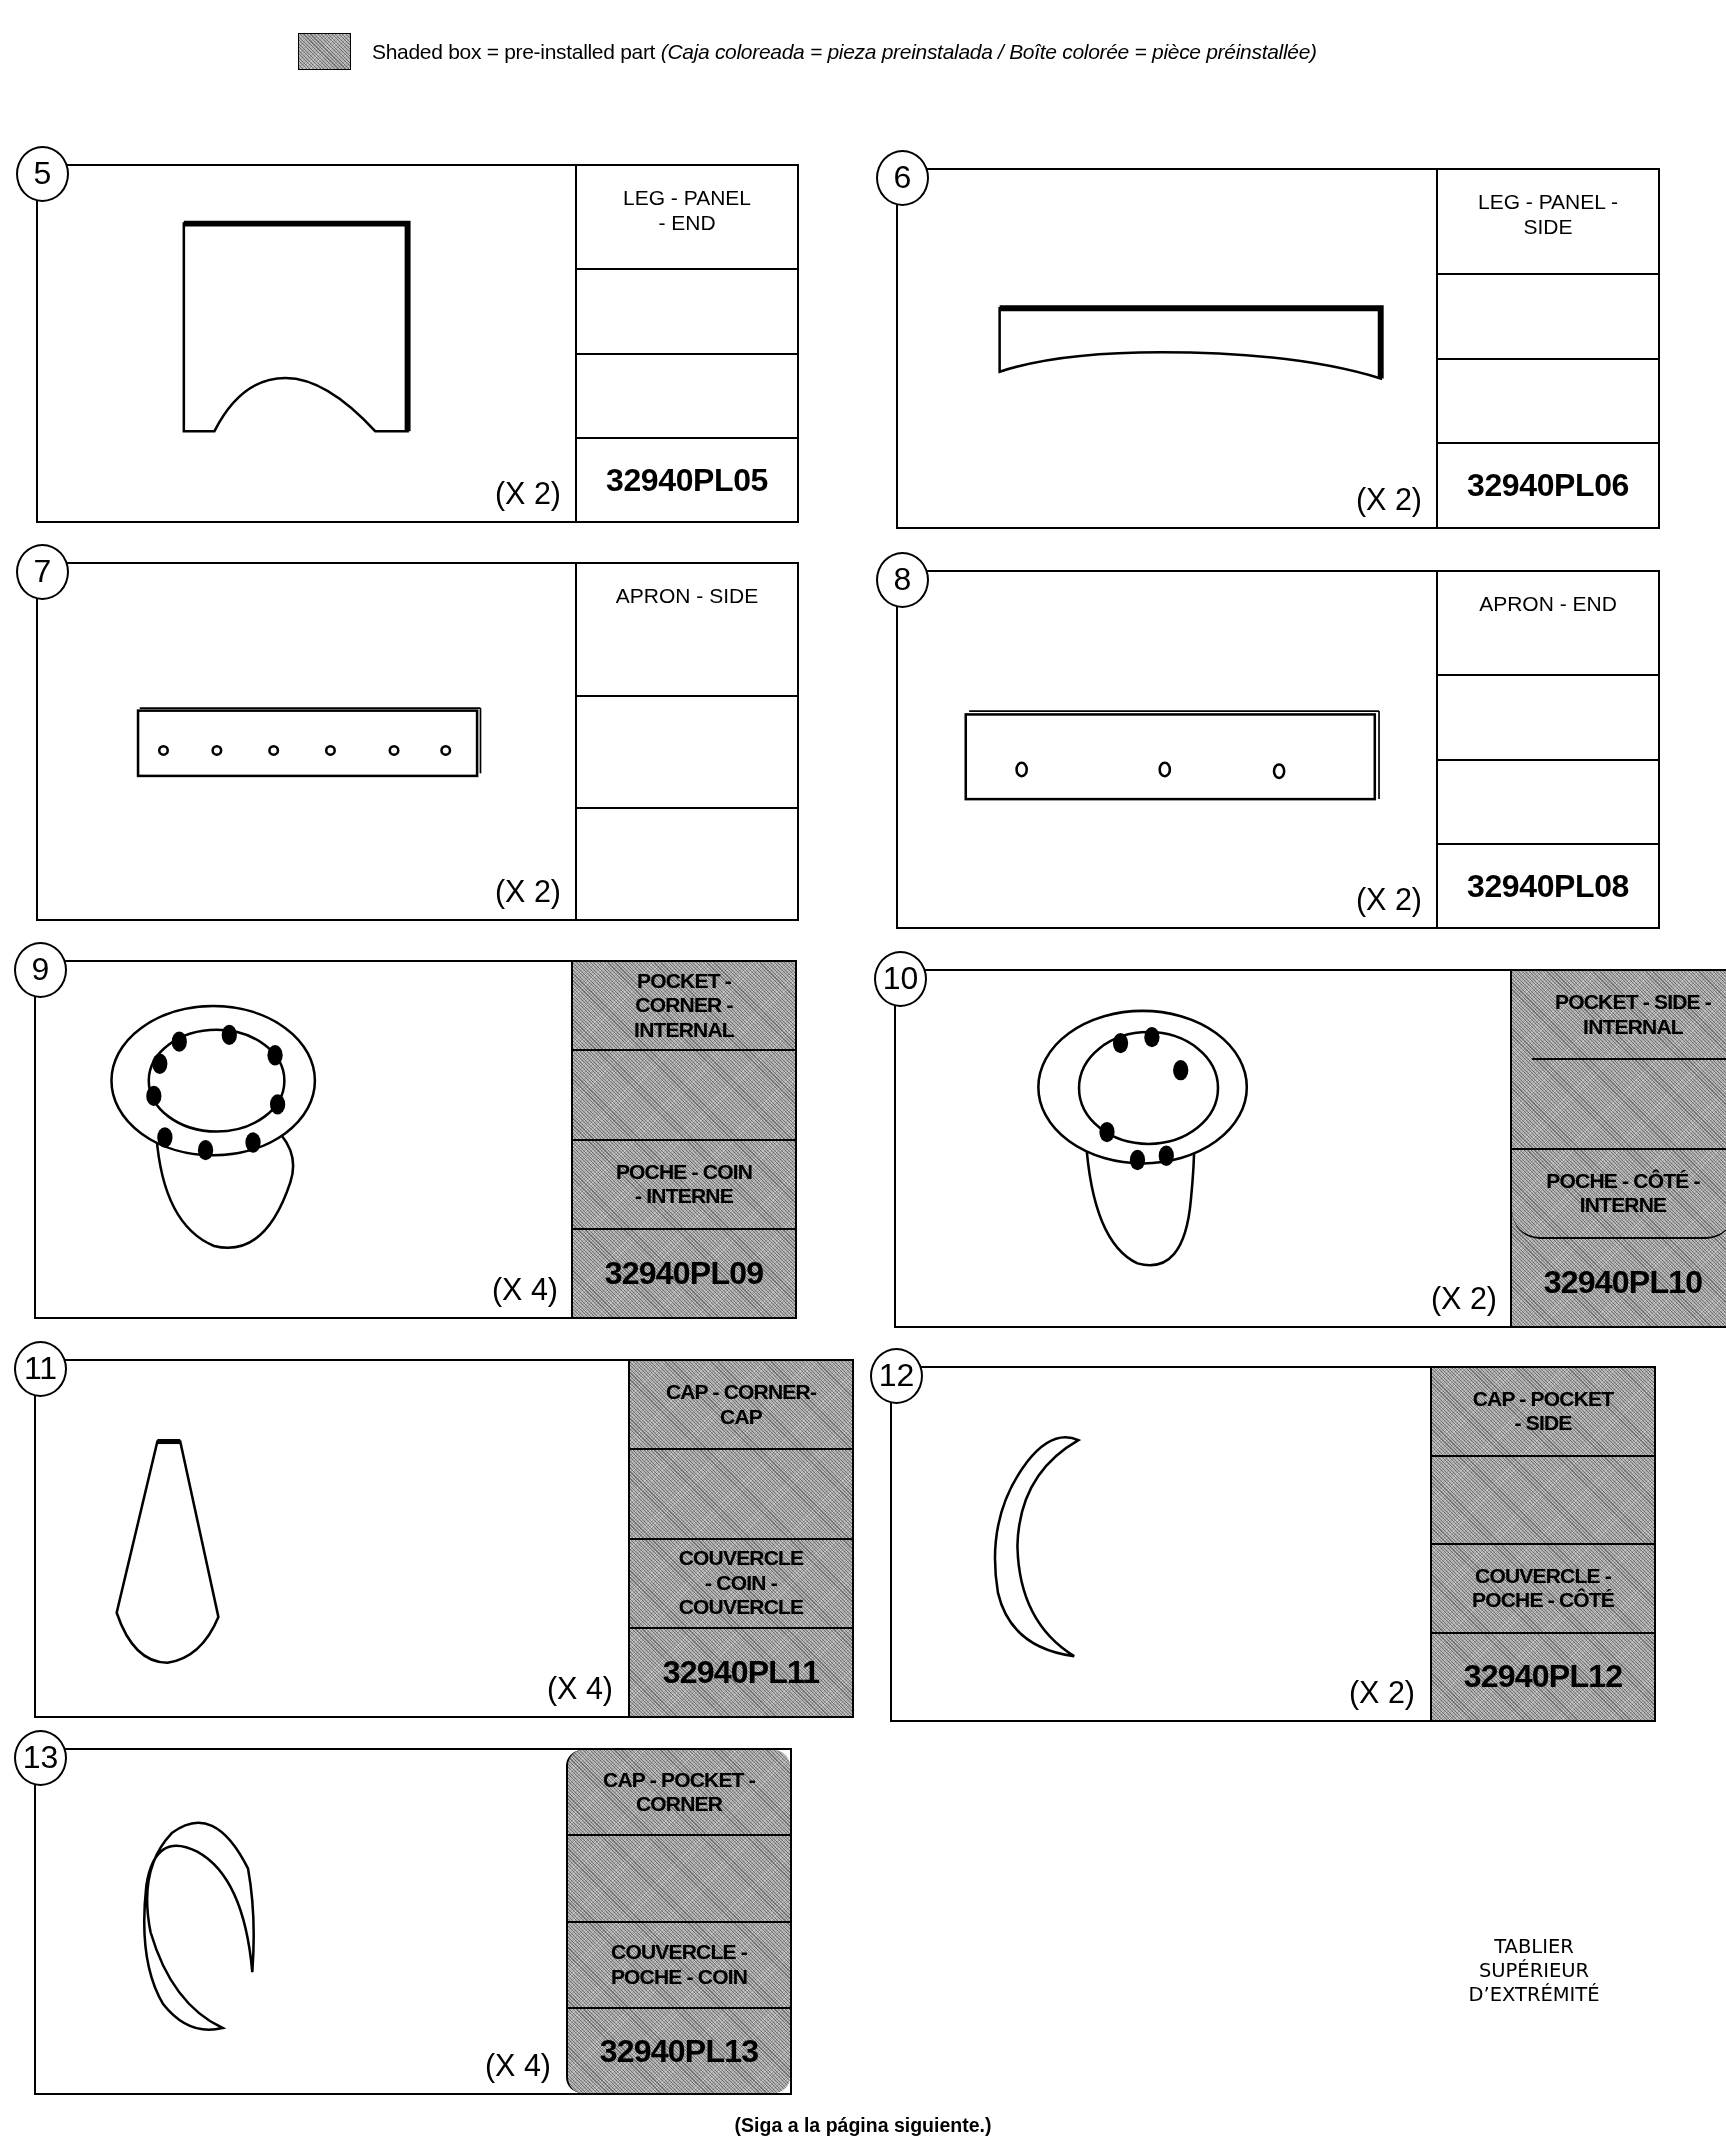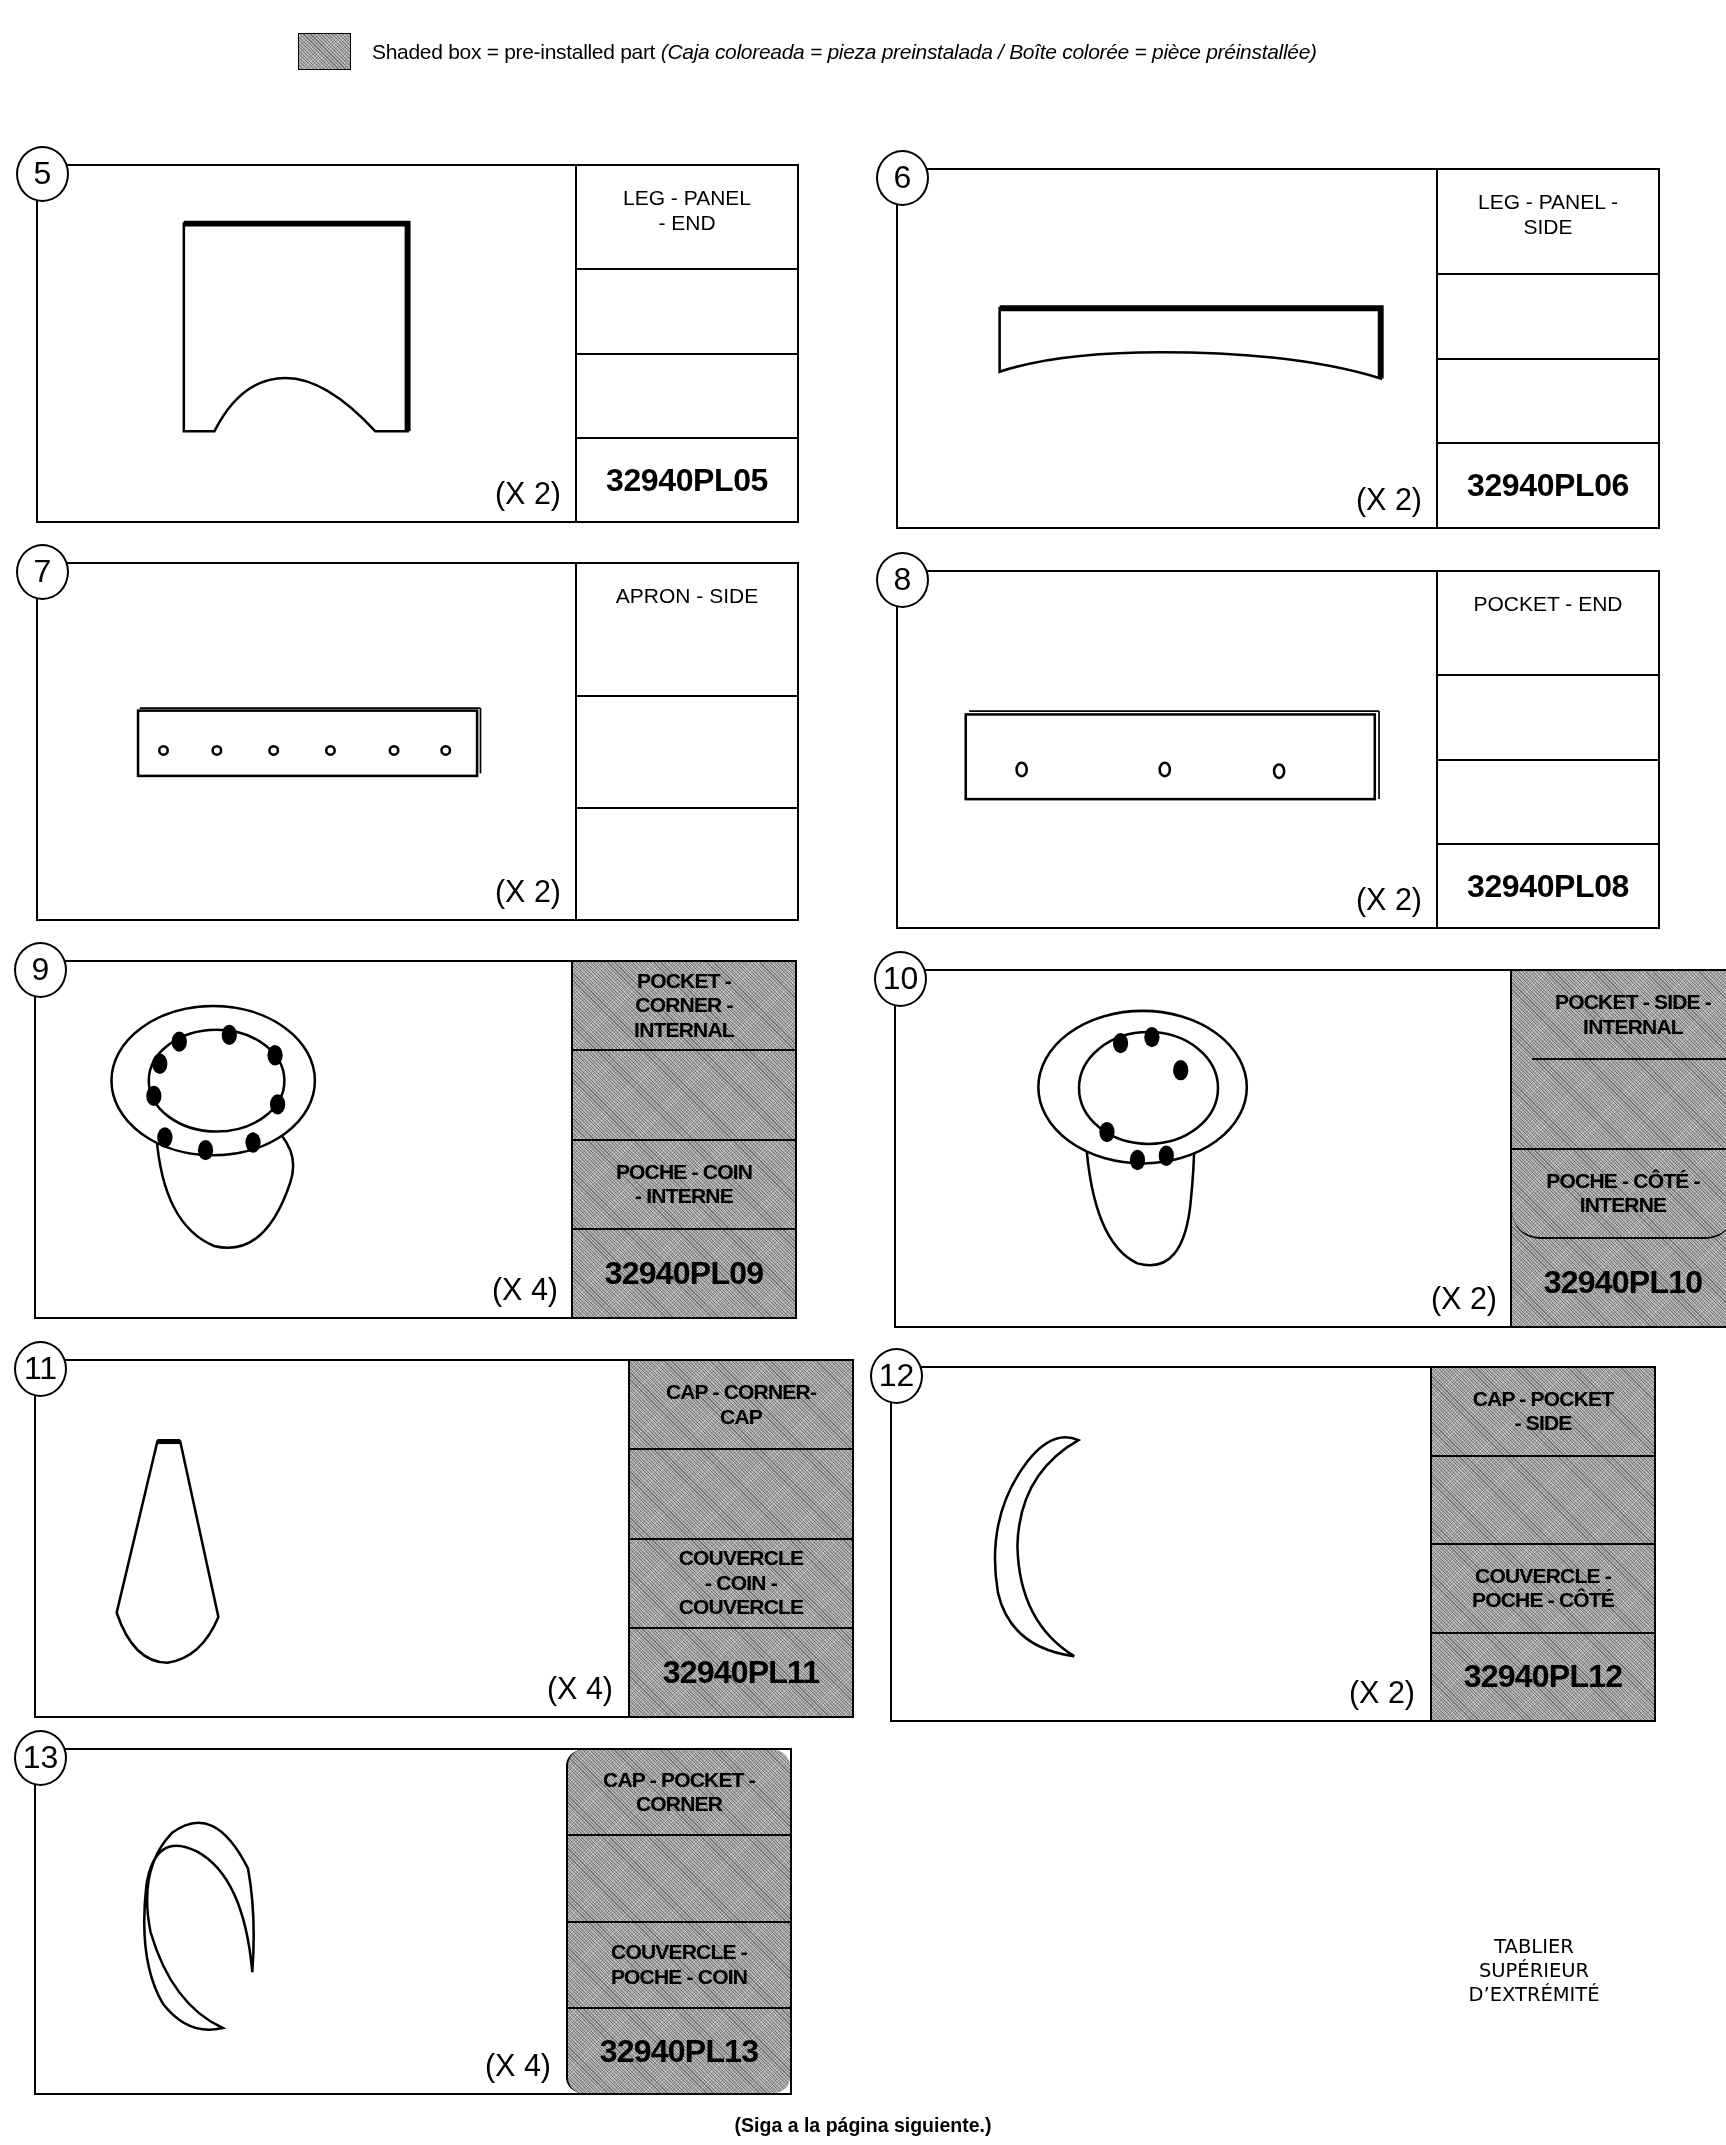--- a/index.html
+++ b/index.html
@@ -119,7 +119,7 @@
   <div class="num">8</div>
   <div class="qty" style="right:236px;">(X 2)</div>
   <div class="labels" style="width:220px;">
-    <div class="cell top" style="white-space:pre-line;">POCKET - END</div>
+    <div class="cell top" style="white-space:pre-line;">APRON - END</div>
     <div class="cell"></div>
     <div class="cell" style="white-space:pre-line;"></div>
     <div class="cell code">32940PL08</div>

